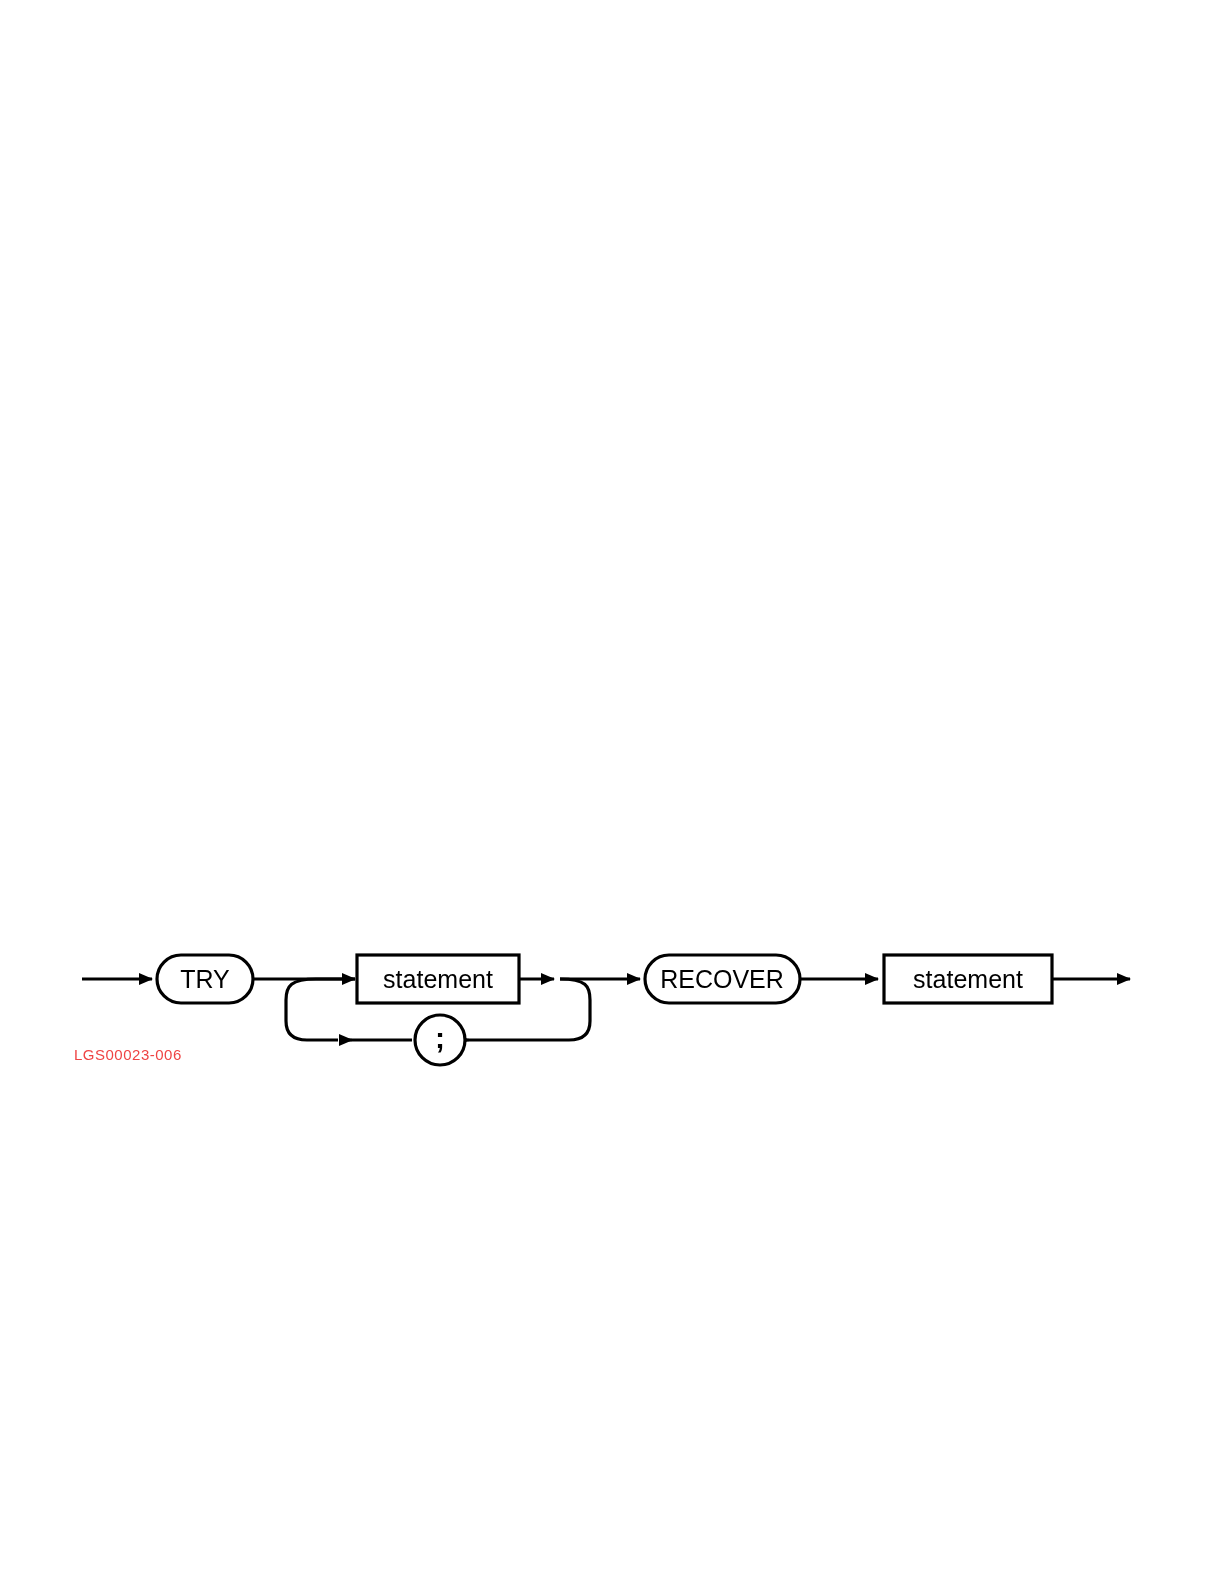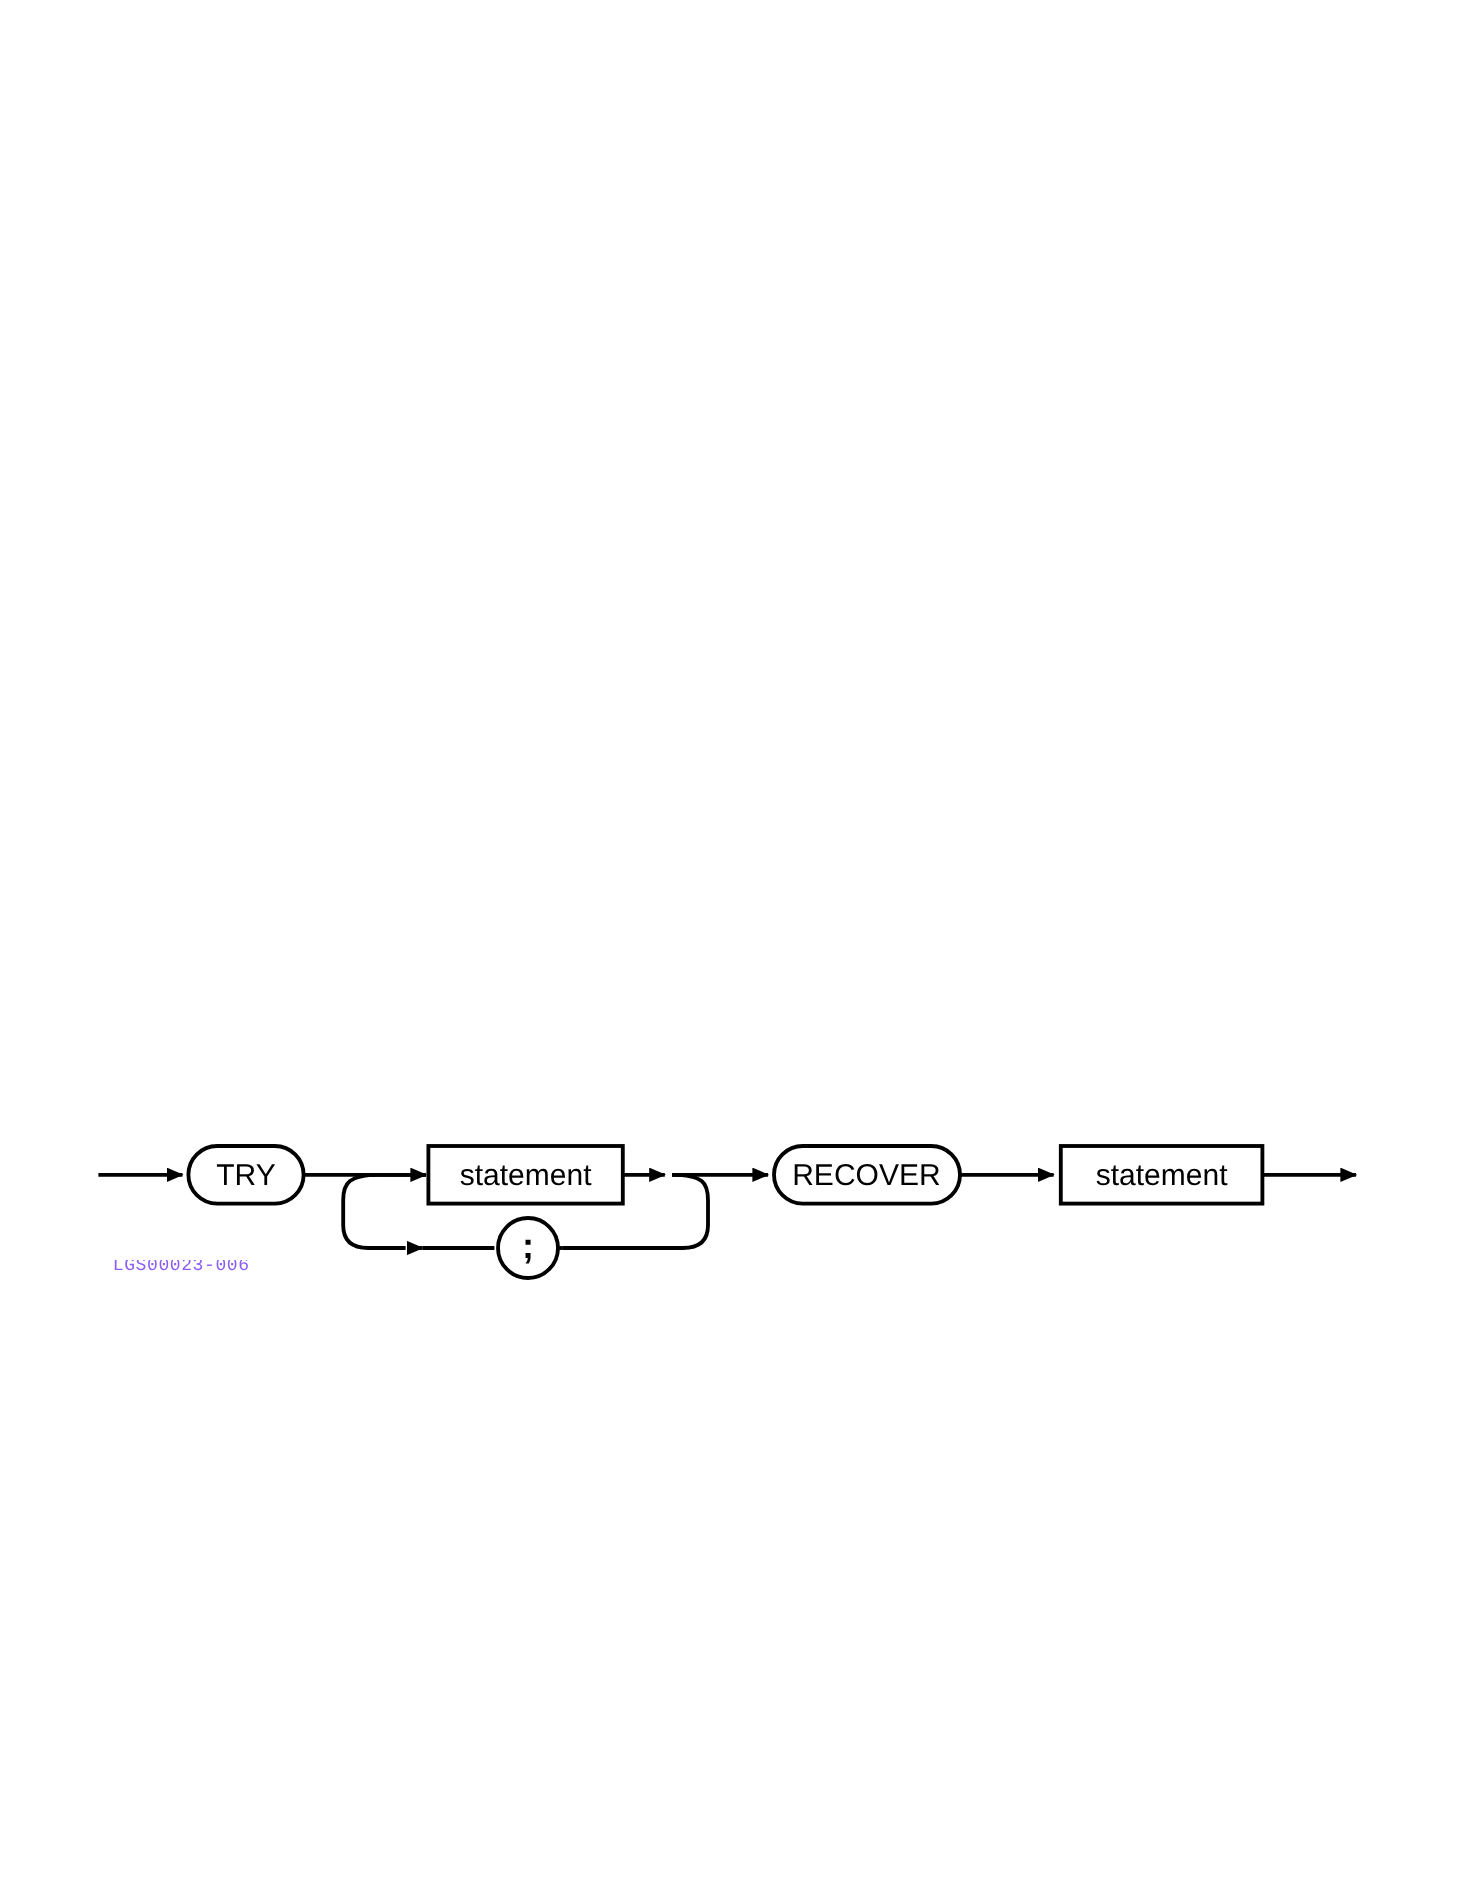--- a/index.html
+++ b/index.html
@@ -52,11 +52,11 @@
   }
   .figid {
     position: absolute;
-    left: 94px;
+    left: 74px;
     top: 1050px;
-    font-family: Liberation Mono, monospace;
+    font-family: Liberation Sans, sans-serif;
     font-size: 15px;
-    color: #8b5cf6;
+    color: #ef4444;
     letter-spacing: 0.5px;
     white-space: nowrap;
     overflow: hidden;

